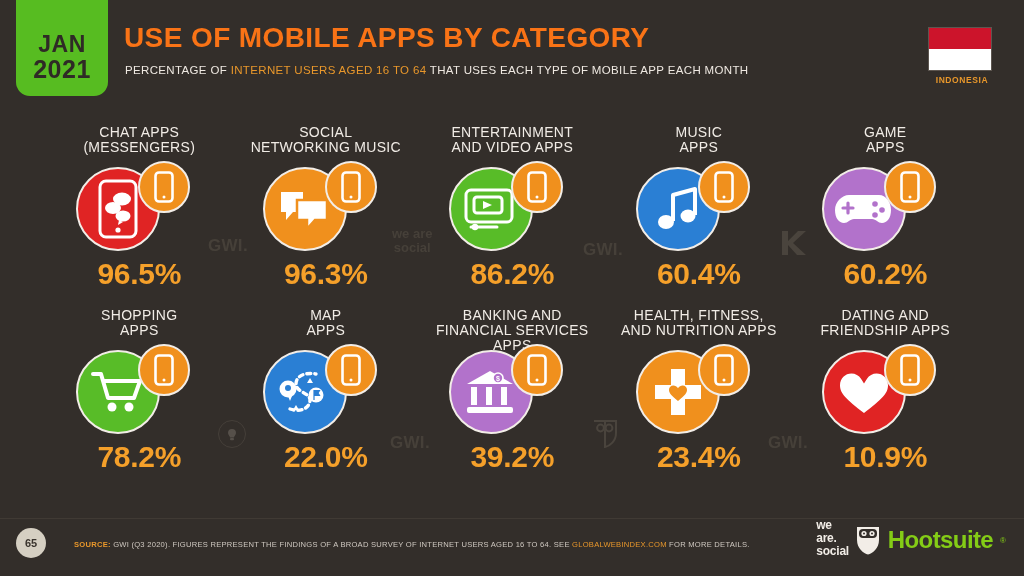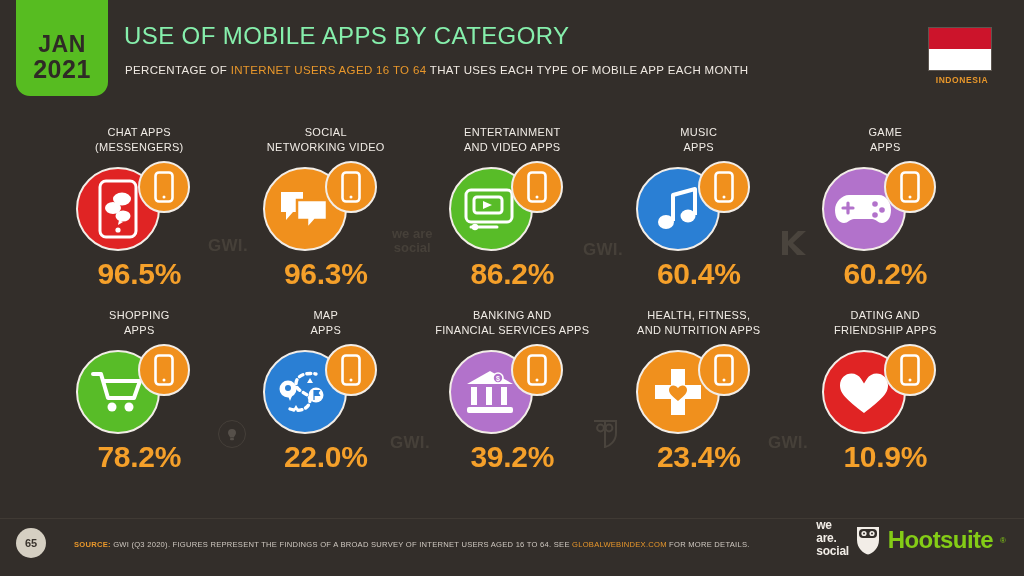--- a/index.html
+++ b/index.html
@@ -26,7 +26,7 @@
 
   .head-title{
     position:absolute;left:124px;top:24px;
-    font-size:24px;font-weight:normal;color:#86efac;
+    font-size:28px;font-weight:bold;color:#f97316;
     letter-spacing:.4px;line-height:1;
   }
   .head-sub{

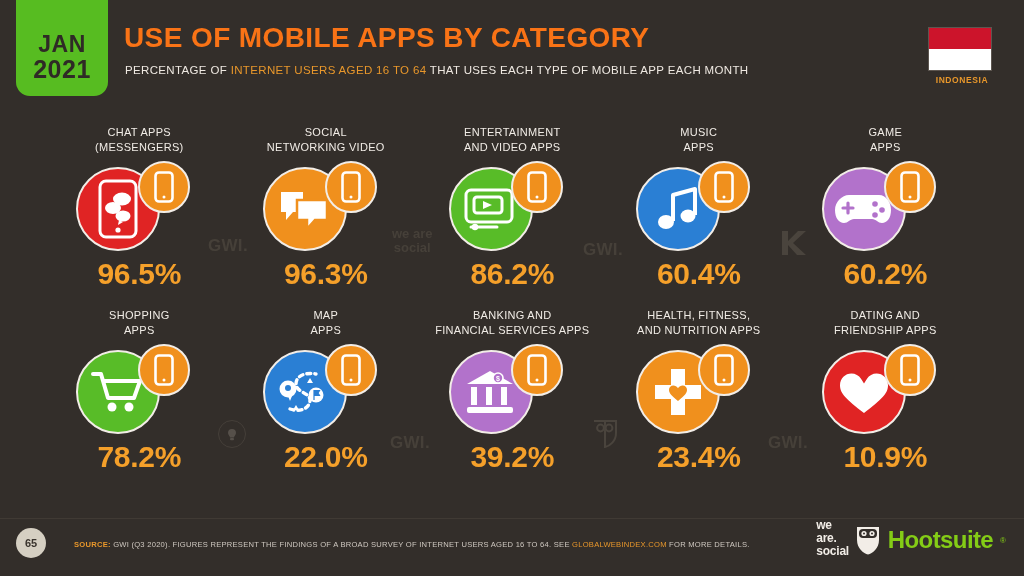--- a/index.html
+++ b/index.html
@@ -48,7 +48,7 @@
   .cell{width:186.5px;position:relative;display:flex;flex-direction:column;align-items:center;}
   .cell.first{margin-left:46px;}
   .cell-label{
-    height:34px;font-size:11px;color:#f1ece6;letter-spacing:.3px;
+    height:34px;font-size:14px;color:#f1ece6;letter-spacing:.3px;
     text-align:center;line-height:15px;padding-top:1px;
   }
   .icon-row{position:relative;width:150px;height:92px;margin-top:2px;}

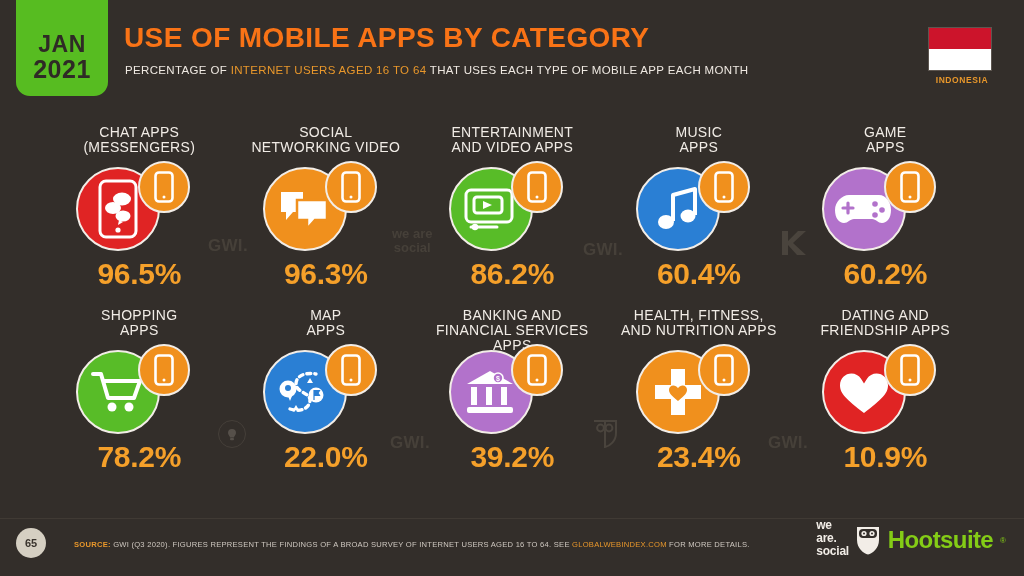--- a/index.html
+++ b/index.html
@@ -154,7 +154,7 @@
       <div class="cell">
         <div class="cell-label">
           <div>SOCIAL</div>
-          <div>NETWORKING VIDEO</div>
+          <div>NETWORKING MUSIC</div>
         </div>
         <div class="icon-row">
           <div class="big-circle" style="background:#f0901d">

